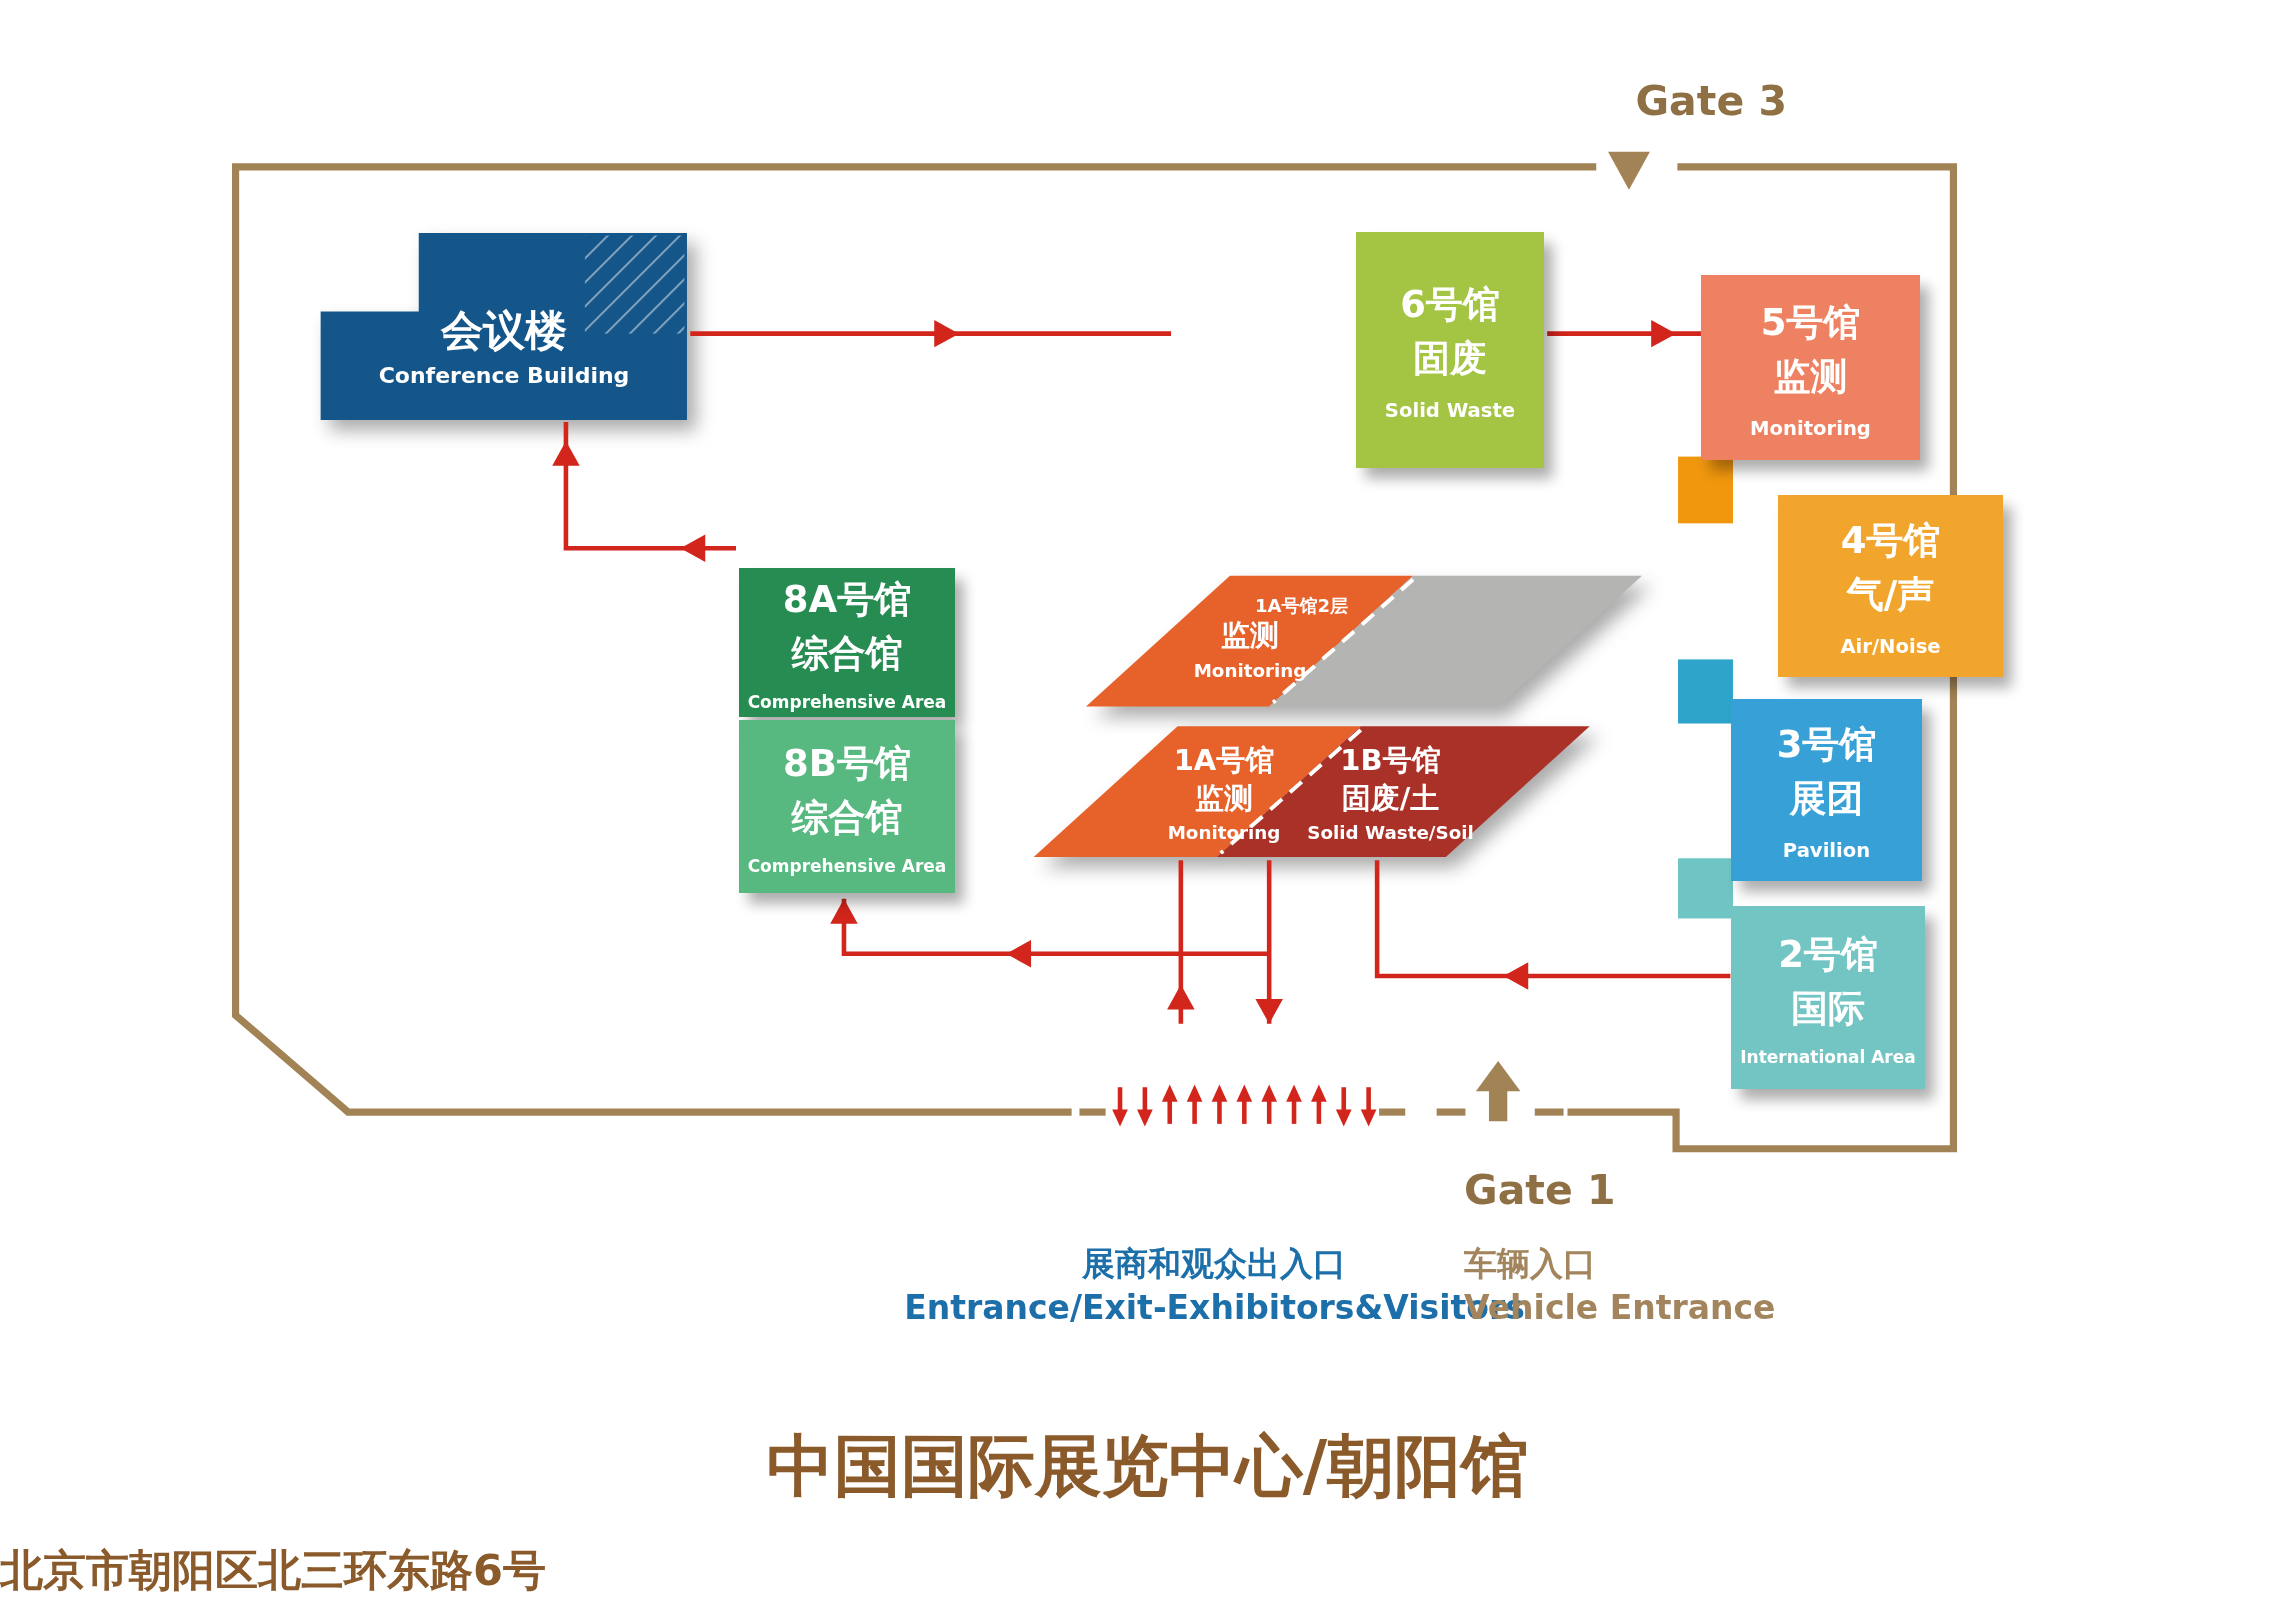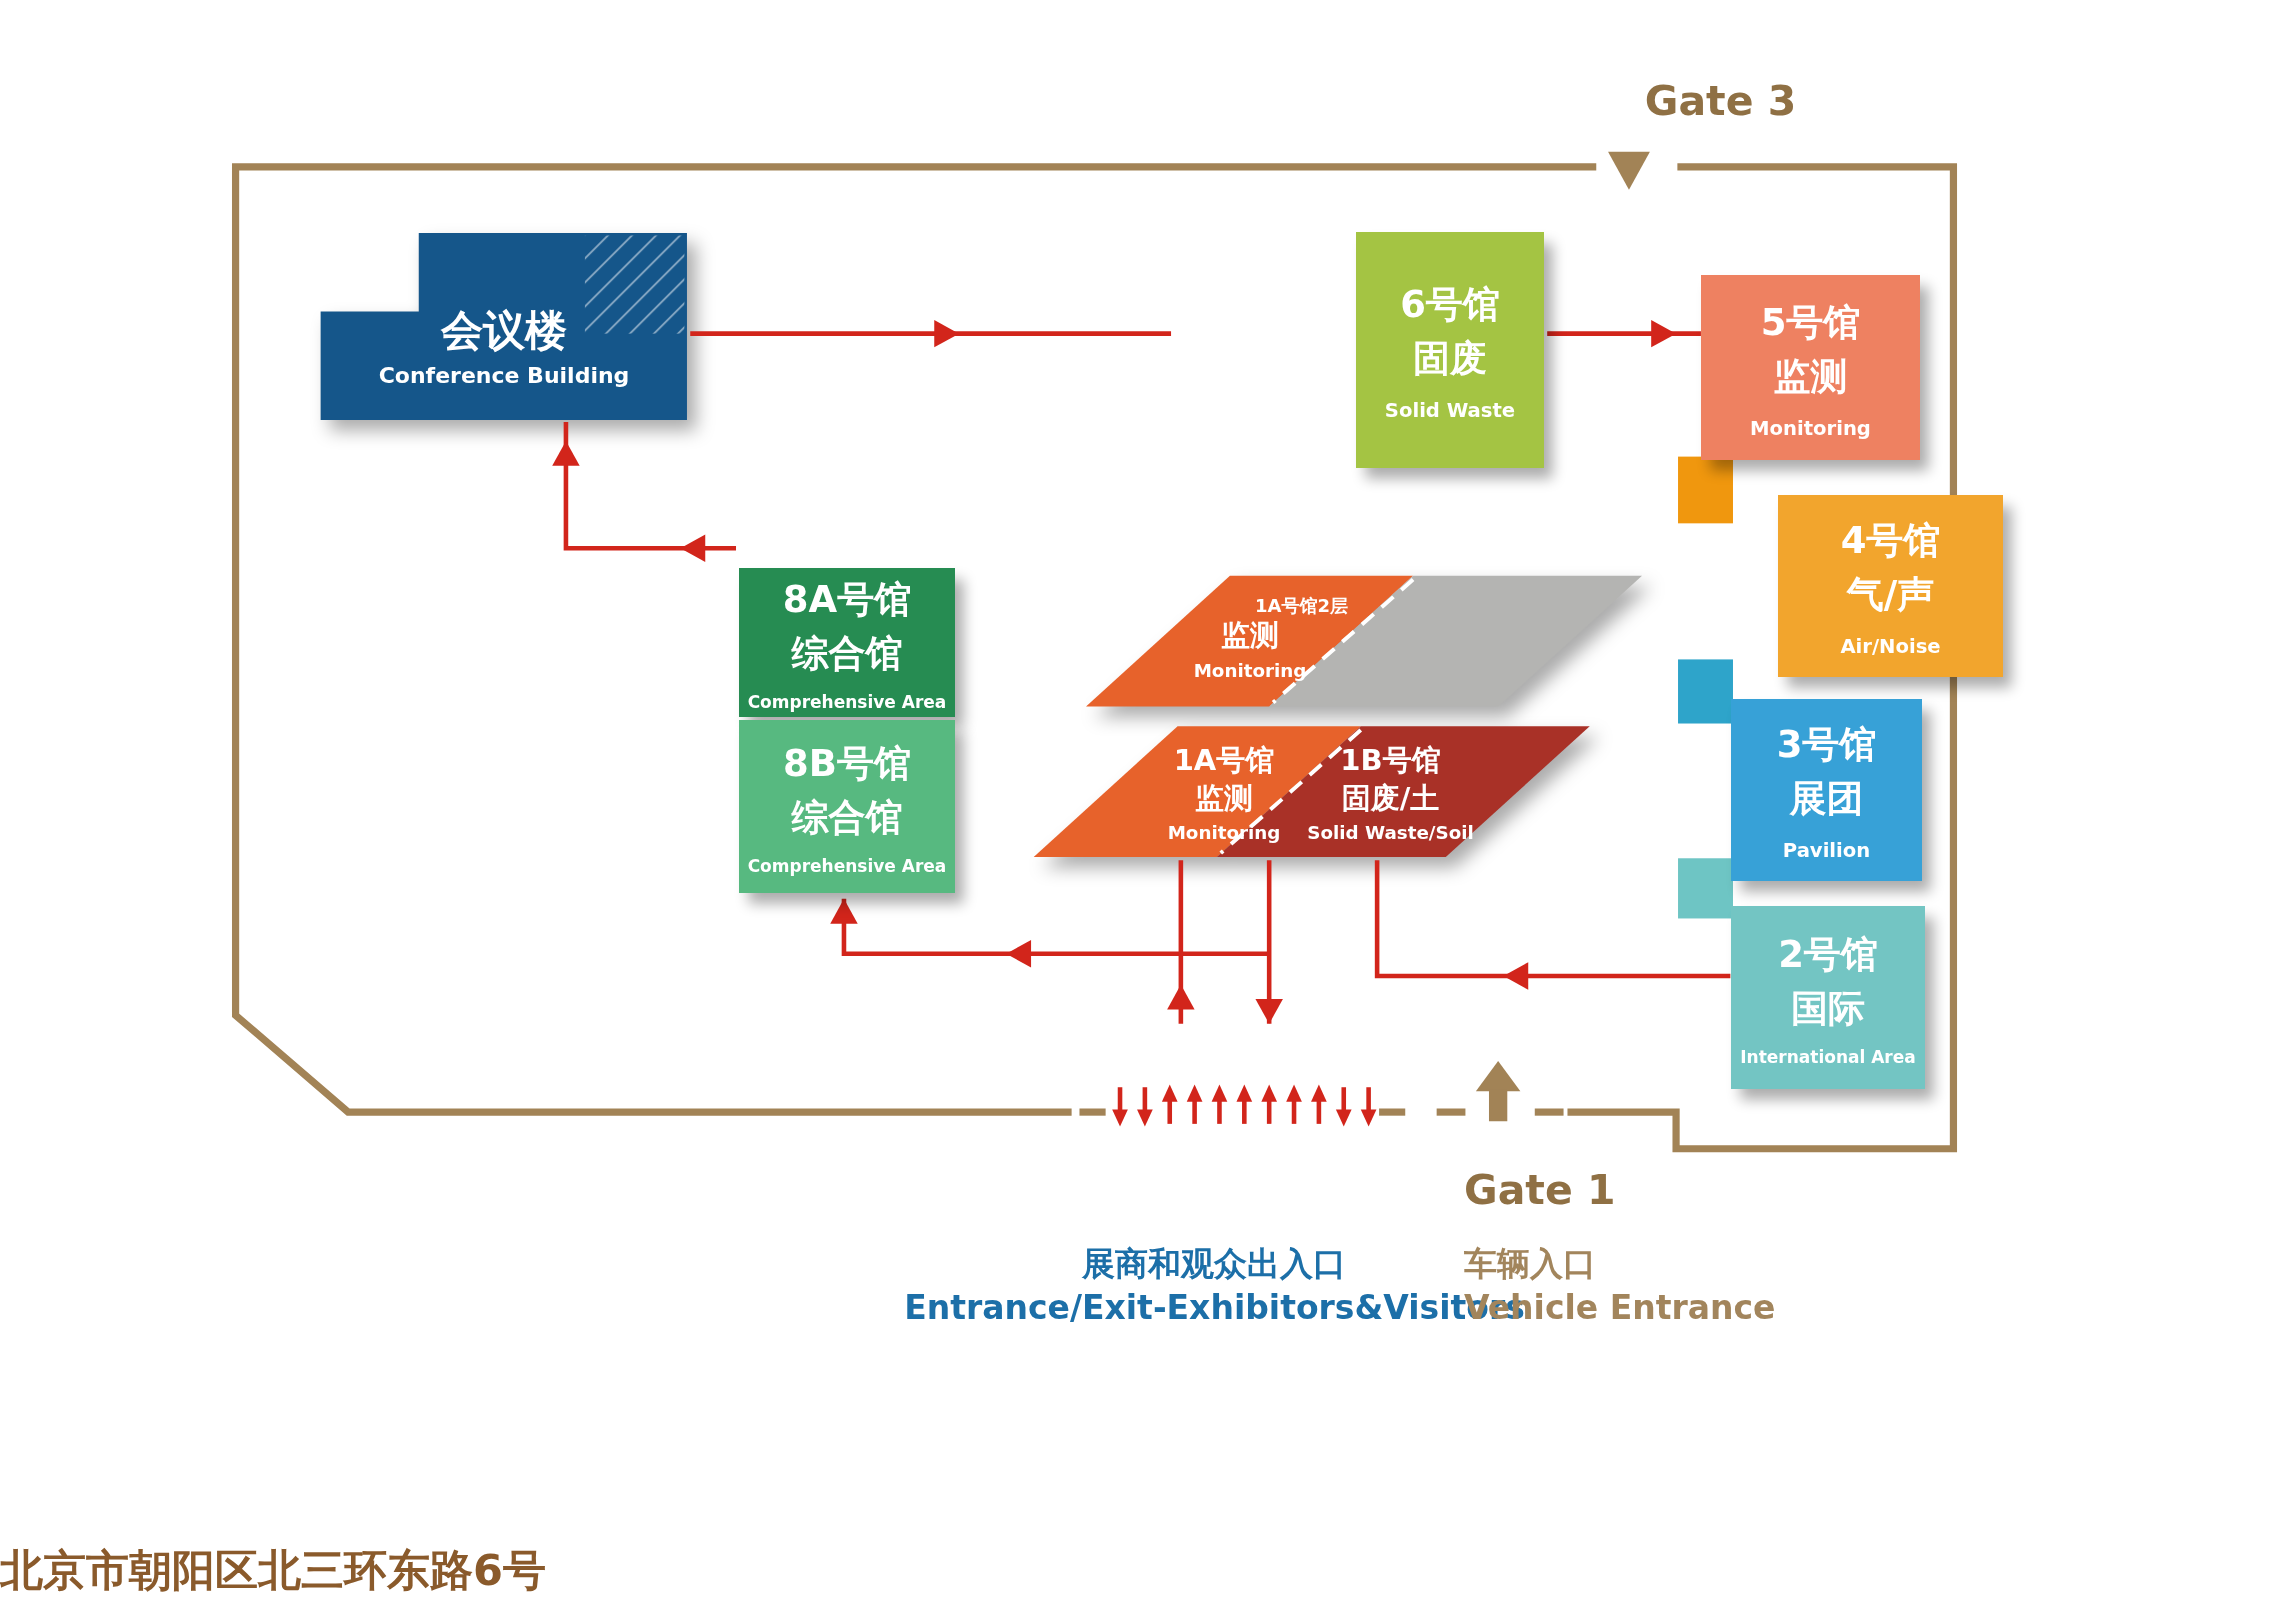--- a/index.html
+++ b/index.html
@@ -196,7 +196,7 @@
     <div class="p-l3">Solid Waste/Soil</div>
   </div>
 
-  <div class="gate-label" style="left:1616px;top:77px;width:209px;text-align:center;">Gate 3</div>
+  <div class="gate-label" style="left:1578px;top:77px;width:209px;text-align:right;">Gate 3</div>
   <div class="gate-label" style="left:1464px;top:1166px;width:209px;">Gate 1</div>
 
   <div class="blue-label" style="left:1011px;top:1242px;width:406px;">展商和观众出入口</div>

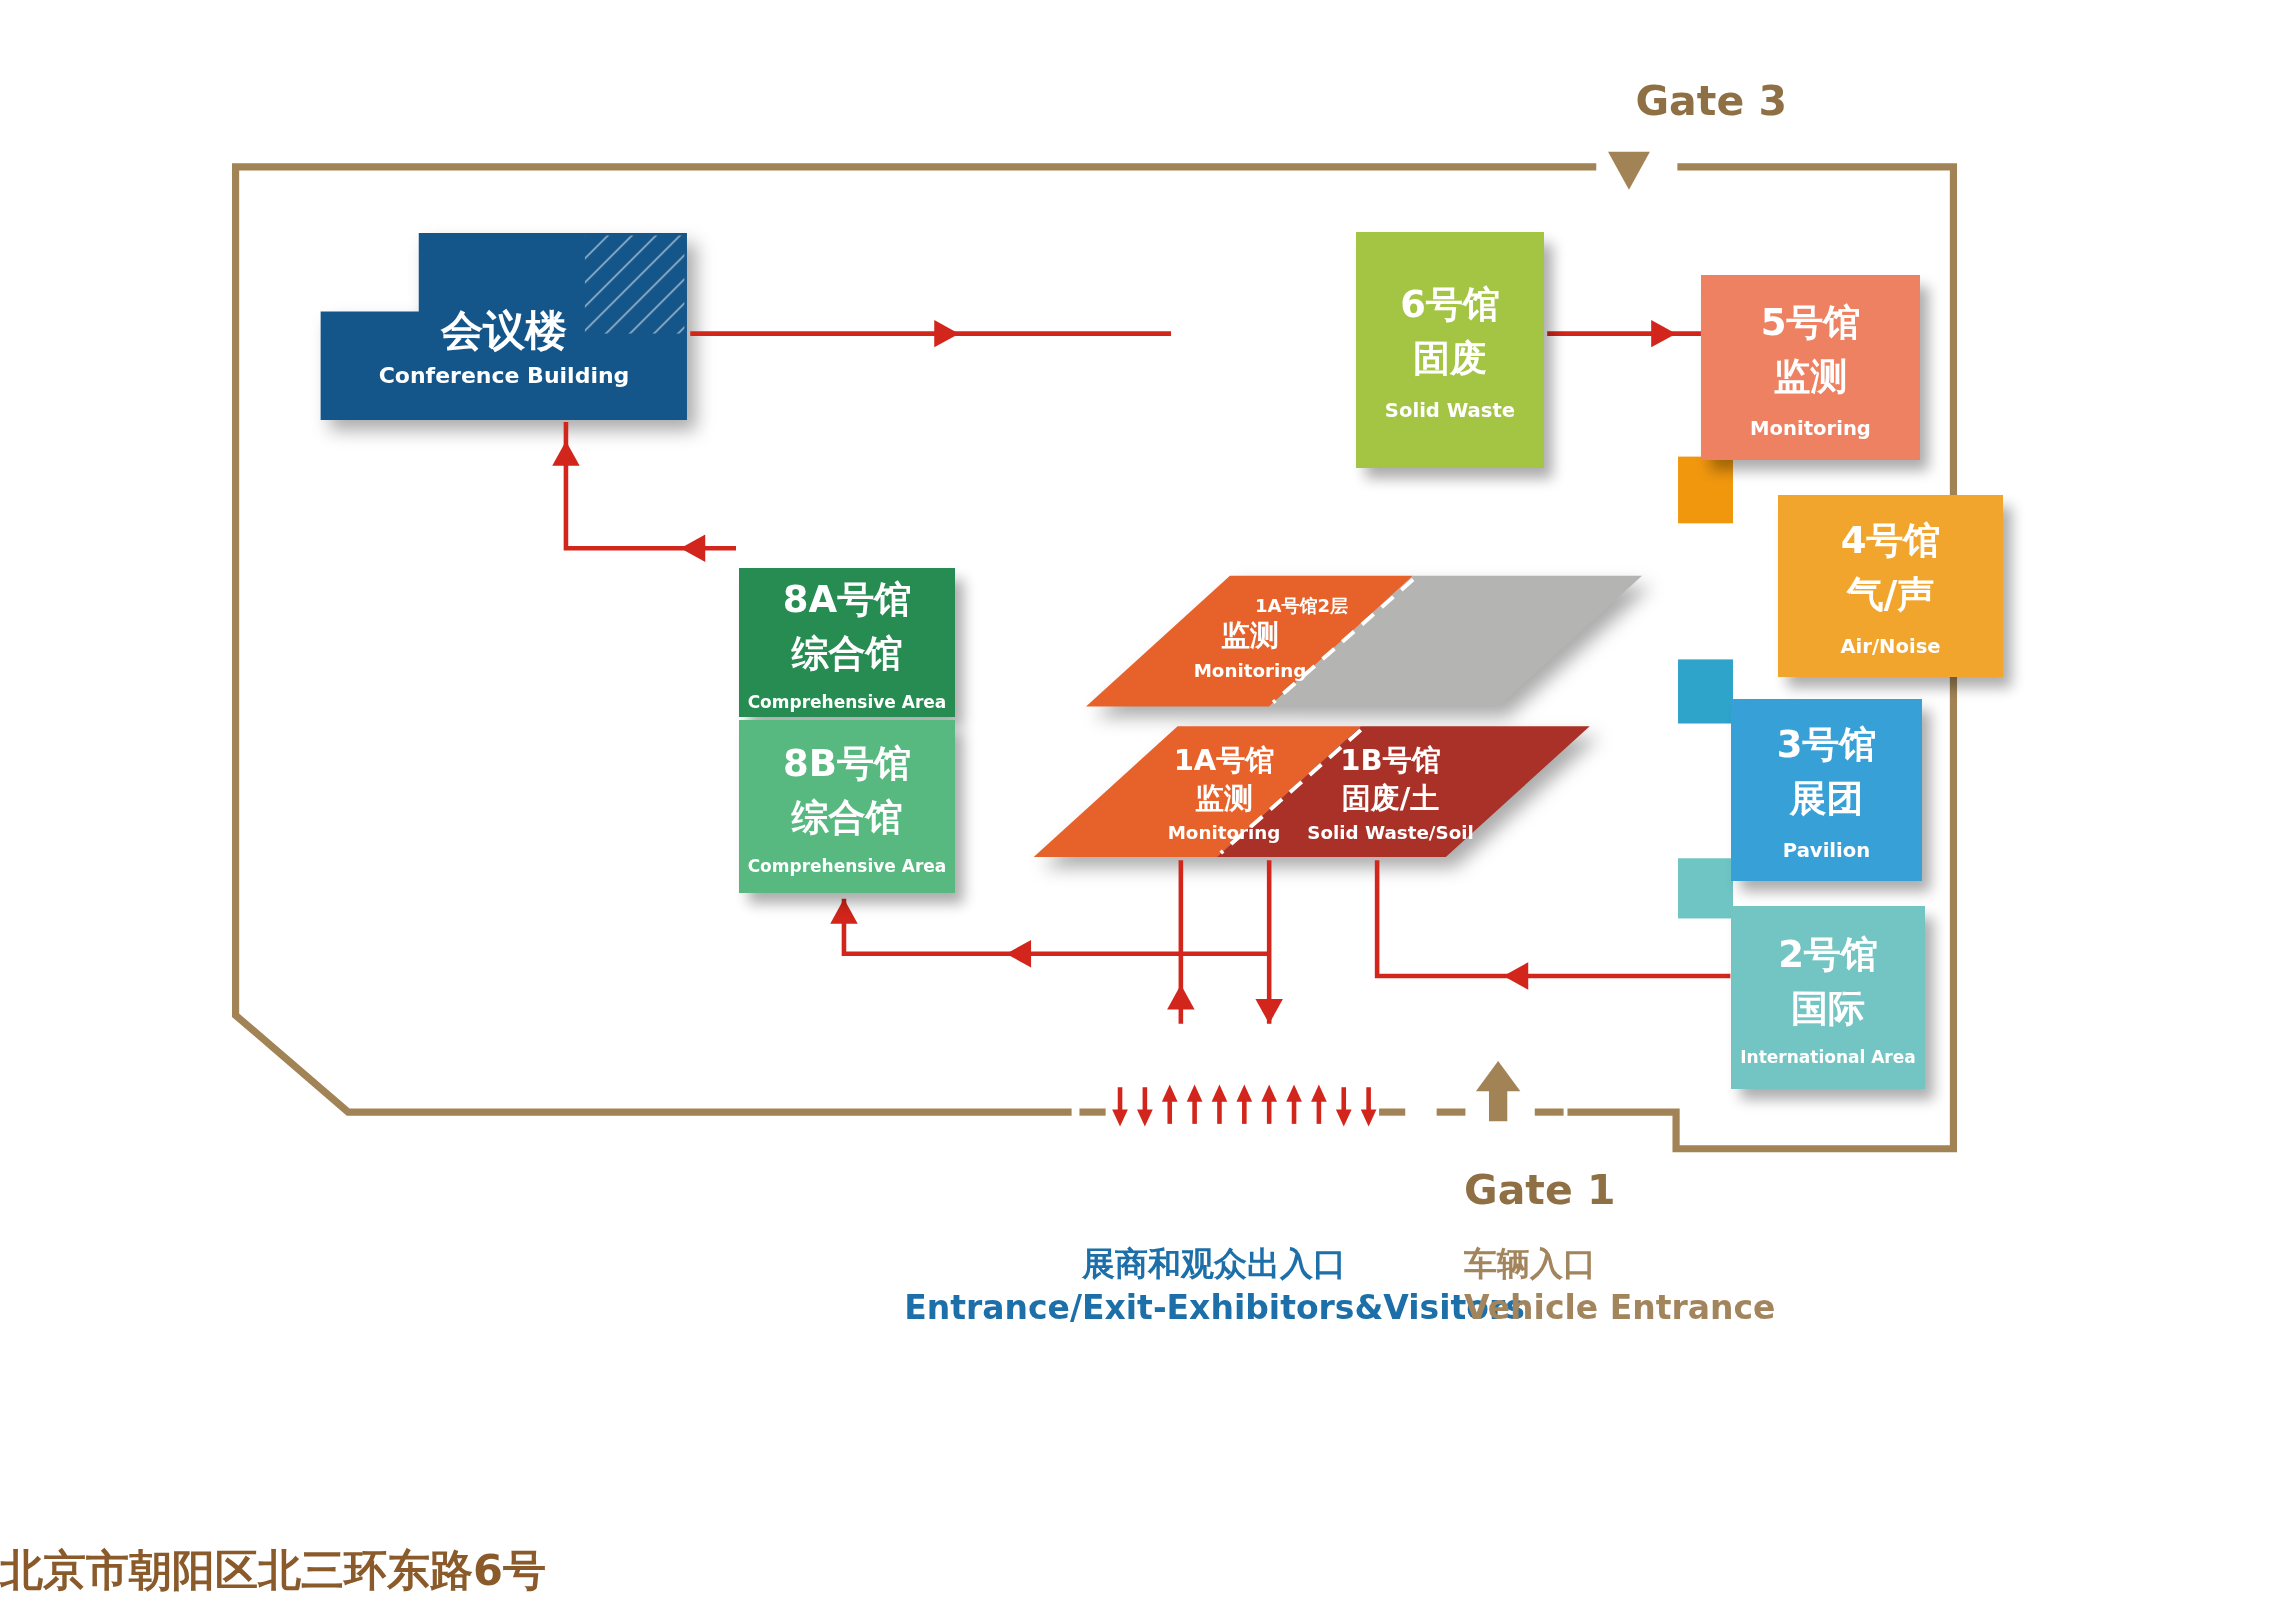--- a/index.html
+++ b/index.html
@@ -204,6 +204,7 @@
   <div class="brown-label" style="left:1464px;top:1242px;width:458px;">车辆入口</div>
   <div class="brown-label" style="left:1464px;top:1288px;width:458px;">Vehicle Entrance</div>
 
+  <div class="map-title">中国国际展览中心/朝阳馆</div>
   <div class="map-subtitle">北京市朝阳区北三环东路6号</div>
 
 </div>

